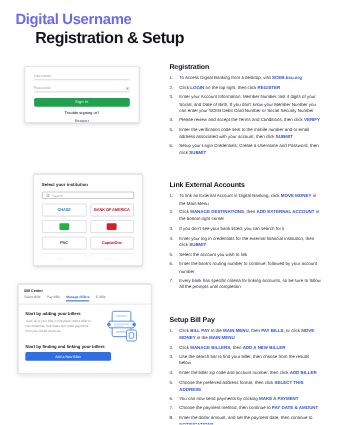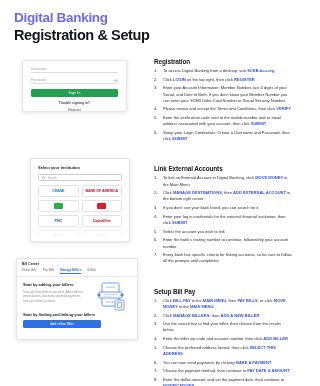--- a/index.html
+++ b/index.html
@@ -120,7 +120,7 @@
 <body>
 
 <div class="header">
-  <div class="title-1">Digital Banking</div>
+  <div class="title-1">Digital Username</div>
   <div class="title-2">Registration &amp; Setup</div>
 </div>
 

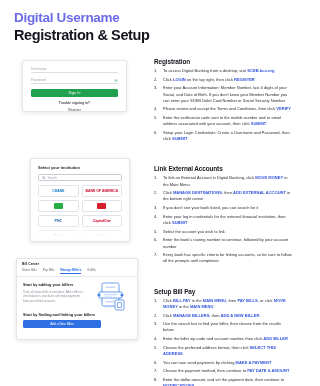--- a/index.html
+++ b/index.html
@@ -20,7 +20,7 @@
   }
   .title-2 {
     font-size:14.5px; font-weight:bold; letter-spacing:-0.4px;
-    color:#14141e; line-height:1.15; margin-top:1px;
+    color:#14141e; line-height:1.15; margin-top:1px;margin-left:18px;
   }
 
   

